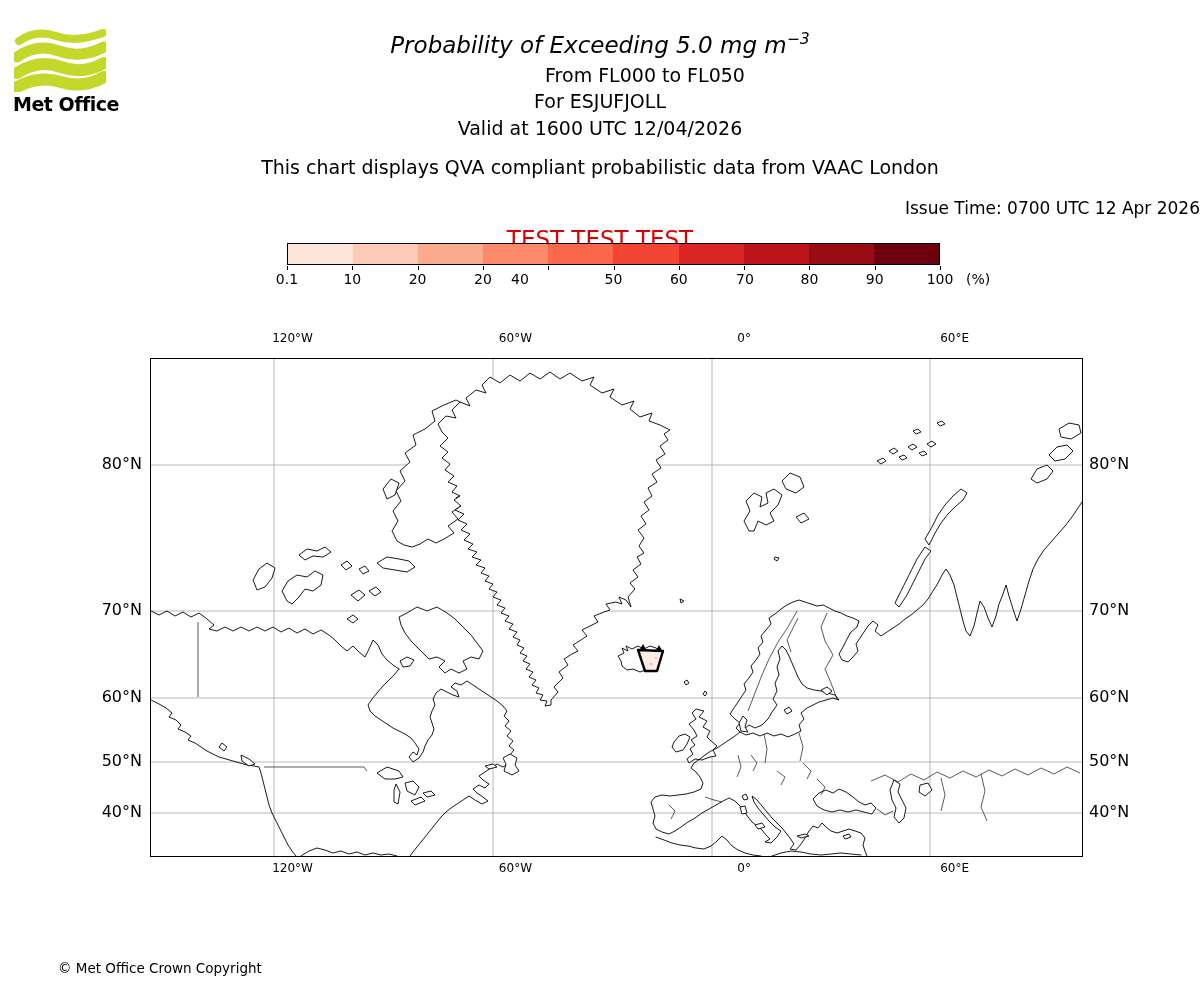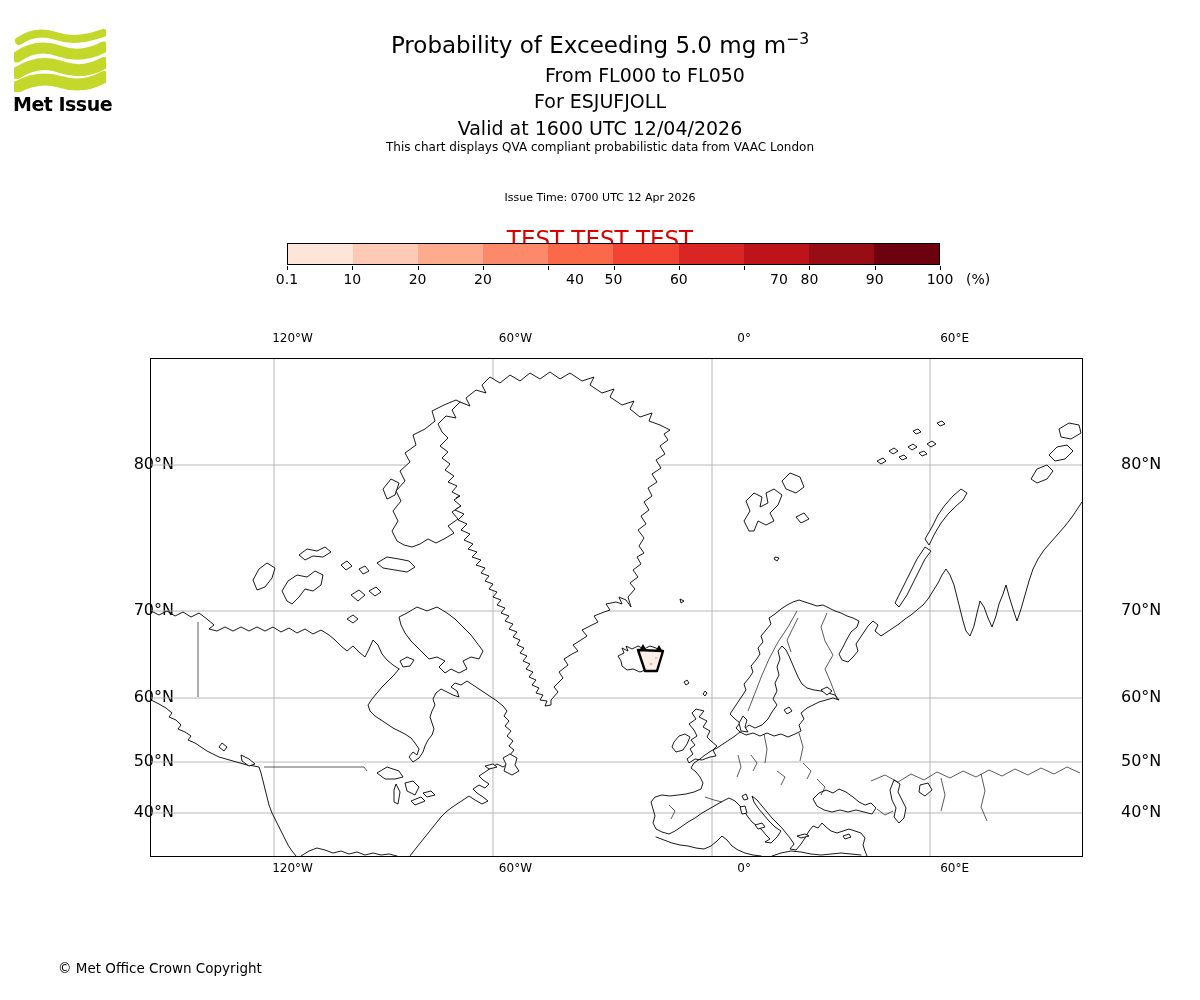--- a/index.html
+++ b/index.html
@@ -6,7 +6,7 @@
   body{width:1200px;height:1000px;position:relative;font-family:"DejaVu Sans","Liberation Sans",sans-serif;color:#000;overflow:hidden;}
   .abs{position:absolute;}
   .ctr{left:0;width:1200px;text-align:center;}
-  .title-main{top:29px;font-size:23px;}
+  .title-main{top:29px;font-size:23px;font-style:italic;}
   .sub{font-size:19px;}
   .sub1{top:64px;padding-left:45px;}
   .sub2{top:90px;}

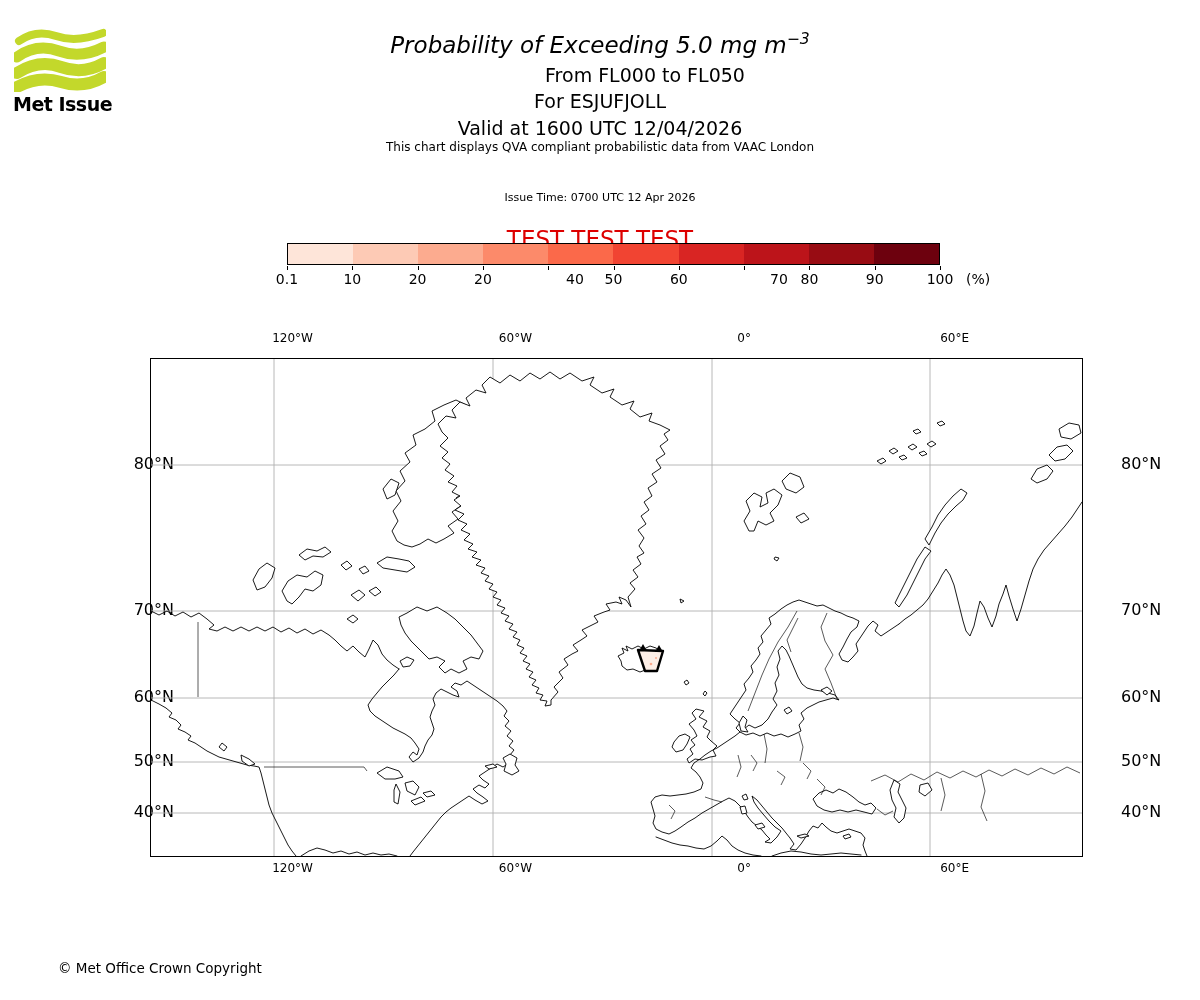--- a/index.html
+++ b/index.html
@@ -46,7 +46,7 @@
     <path class="logo-wave" d="M3,59 Q25,47 47,54 T90,49" fill="none" stroke-width="12" stroke-linecap="round" stroke="#c3d82b"></path>
   </svg>
 </div>
-<div class="abs logo-text">Met Issue</div>
+<div class="abs logo-text">Met Office</div>
 
 <div class="abs ctr title-main"><span>Probability of Exceeding 5.0 mg m</span><sup>−3</sup></div>
 <div class="abs ctr sub sub1">From FL000 to FL050</div>

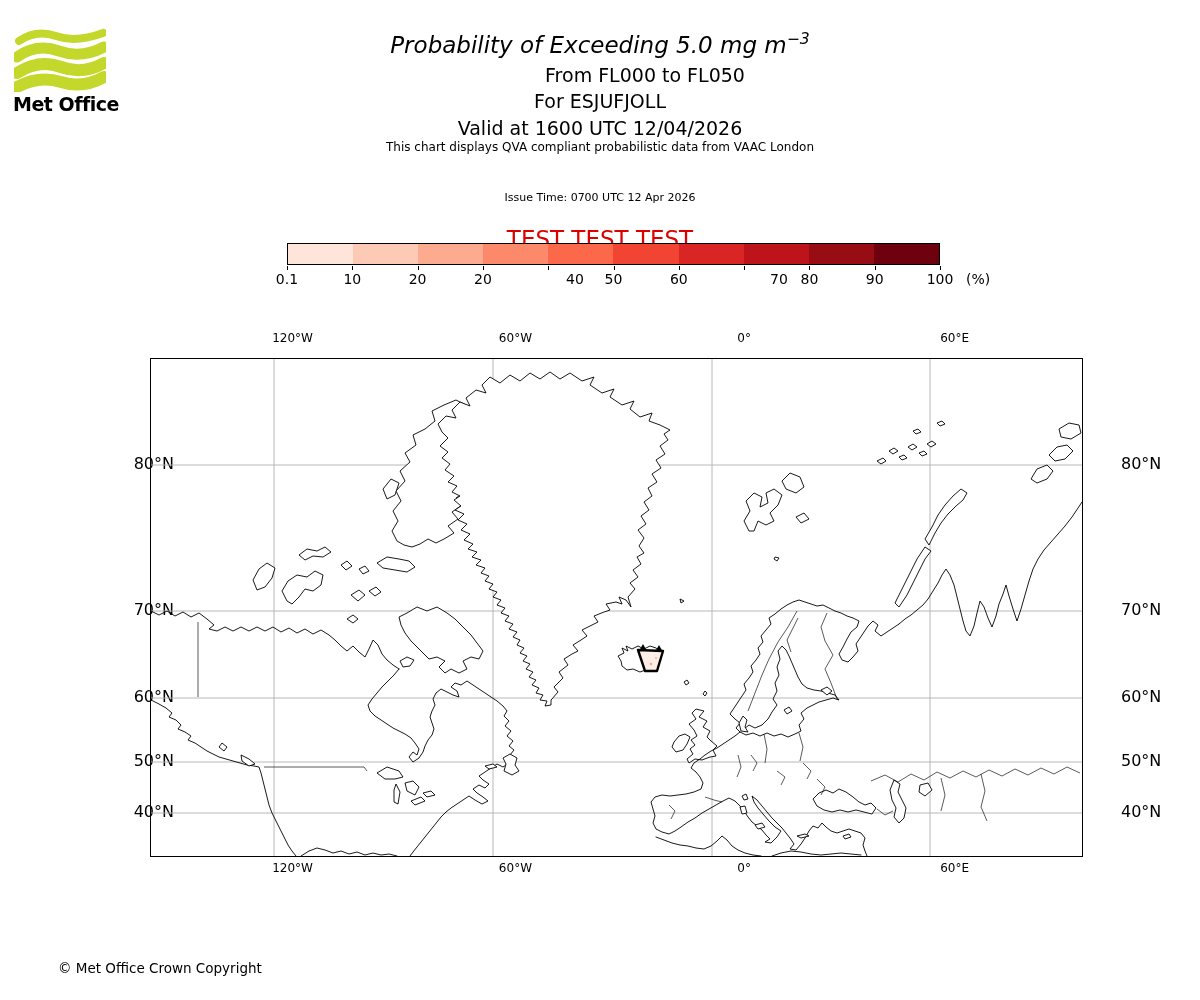--- a/index.html
+++ b/index.html
@@ -11,7 +11,7 @@
   .sub1{top:64px;padding-left:45px;}
   .sub2{top:90px;}
   .sub3{top:117px;text-align:center;}
-  .qva{top:140px;font-size:12px;}
+  .qva{top:156px;font-size:19px;}
   .issue{top:191px;font-size:11px;}
   .test{top:226px;font-size:23px;}
   sup{font-size:68%;}

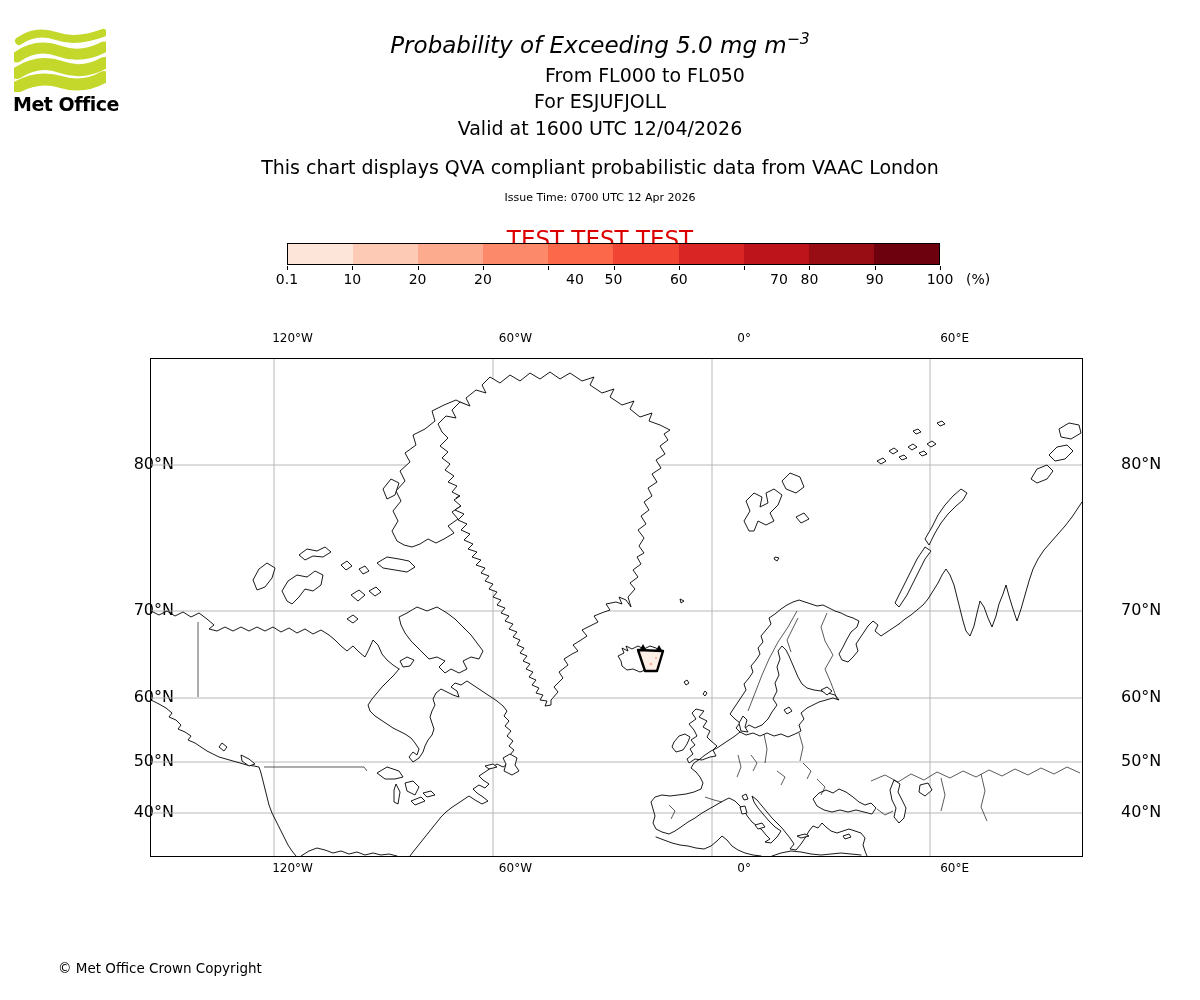--- a/index.html
+++ b/index.html
@@ -12,7 +12,7 @@
   .sub2{top:90px;}
   .sub3{top:117px;text-align:center;}
   .qva{top:156px;font-size:19px;}
-  .issue{top:191px;font-size:11px;}
+  .issue{top:198px;font-size:17px;text-align:right;}
   .test{top:226px;font-size:23px;}
   sup{font-size:68%;}
   .logo-box{left:14px;top:28px;width:92px;height:64px;}

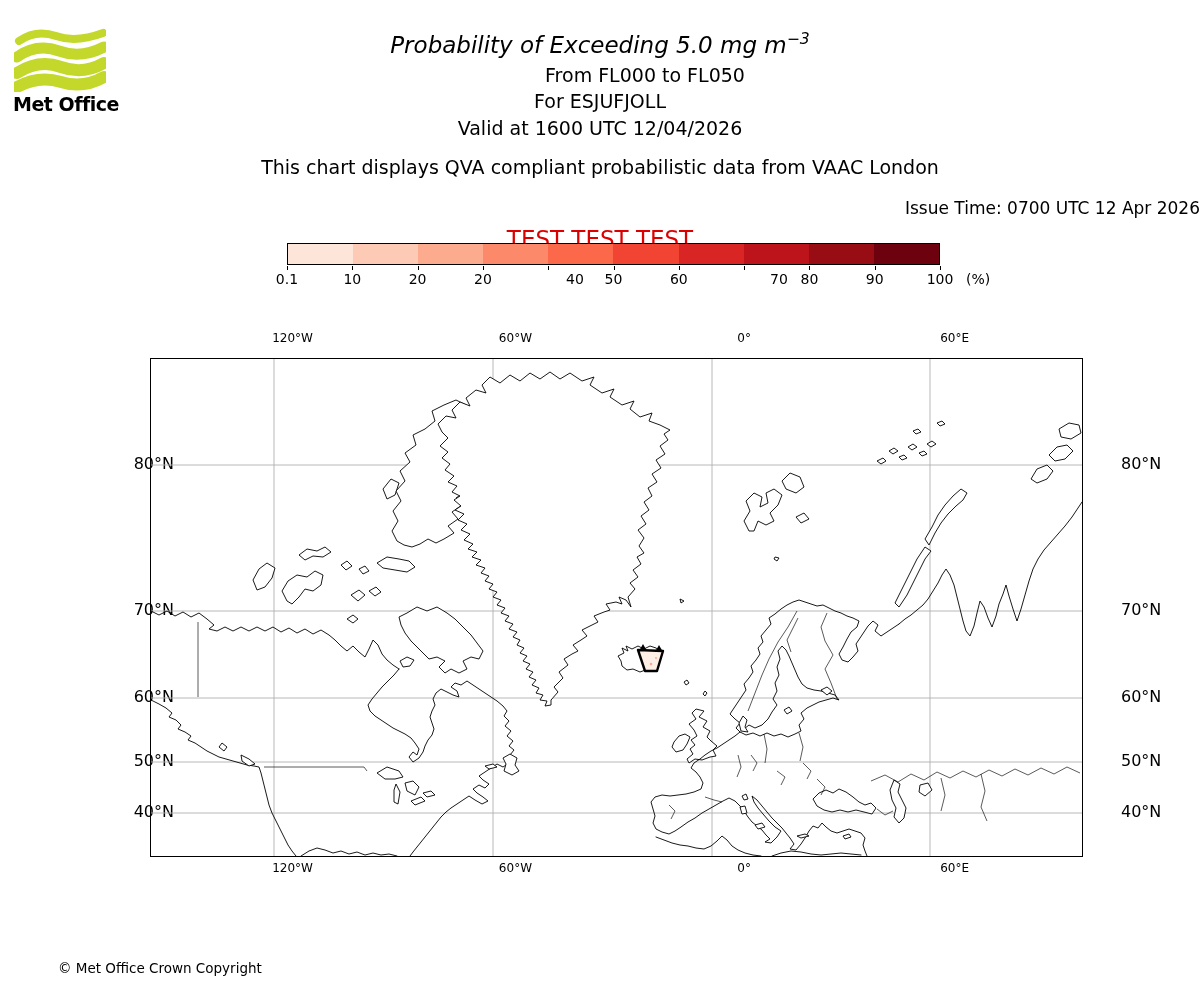--- a/index.html
+++ b/index.html
@@ -86,7 +86,7 @@
     <div class="abs cb-lab" style="left: 352.3px;">10</div>
     <div class="abs cb-lab" style="left: 417.6px;">20</div>
     <div class="abs cb-lab" style="left: 482.9px;">20</div>
-    <div class="abs cb-lab" style="left: 575px;">40</div>
+    <div class="abs cb-lab" style="left: 520px;">40</div>
     <div class="abs cb-lab" style="left: 613.5px;">50</div>
     <div class="abs cb-lab" style="left: 678.8px;">60</div>
     <div class="abs cb-lab" style="left: 779px;">70</div>

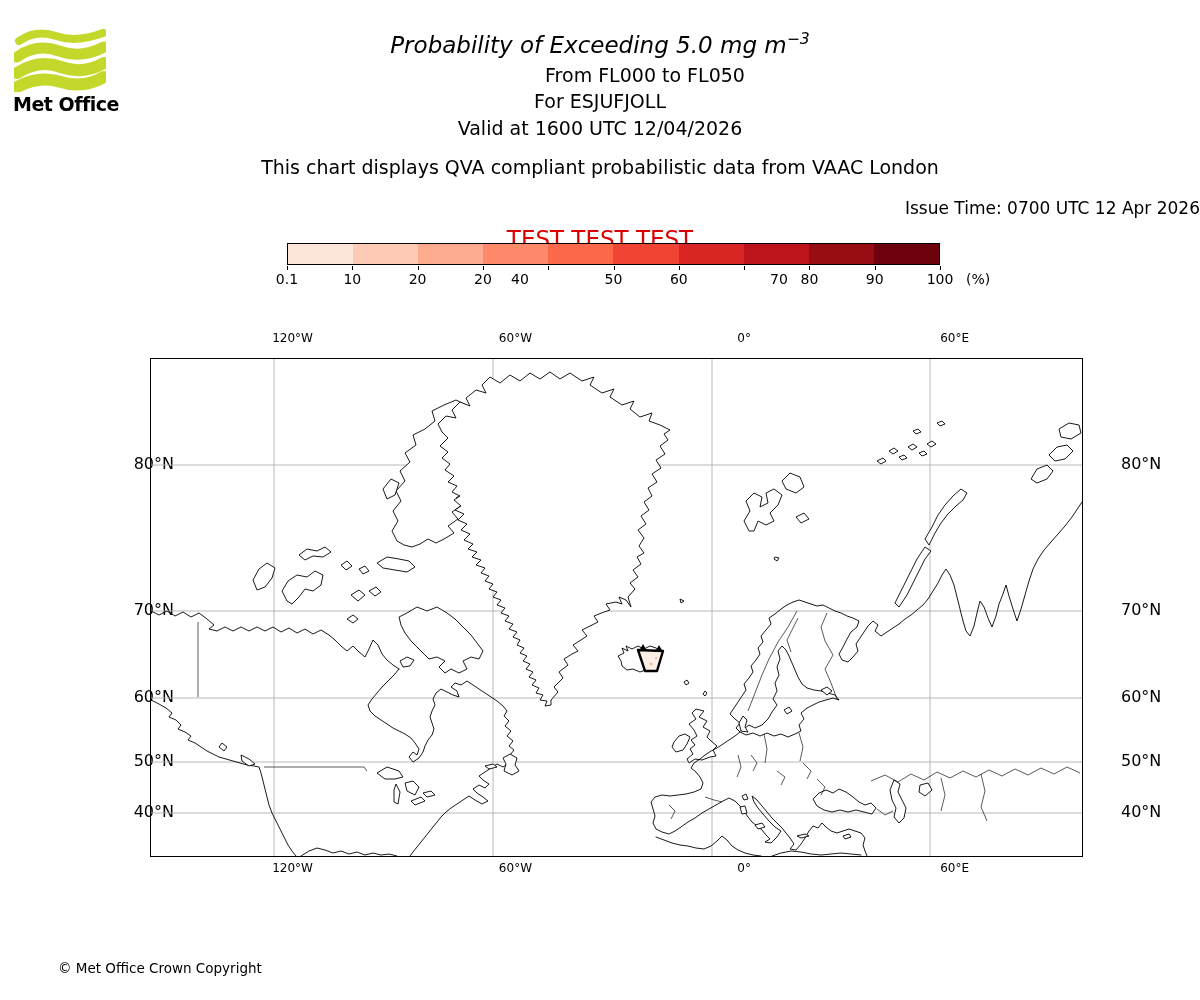--- a/index.html
+++ b/index.html
@@ -89,7 +89,7 @@
     <div class="abs cb-lab" style="left: 520px;">40</div>
     <div class="abs cb-lab" style="left: 613.5px;">50</div>
     <div class="abs cb-lab" style="left: 678.8px;">60</div>
-    <div class="abs cb-lab" style="left: 779px;">70</div>
+    <div class="abs cb-lab" style="left: 745px;">70</div>
     <div class="abs cb-lab" style="left: 809.4px;">80</div>
     <div class="abs cb-lab" style="left: 874.7px;">90</div>
     <div class="abs cb-lab" style="left: 940px;">100</div>

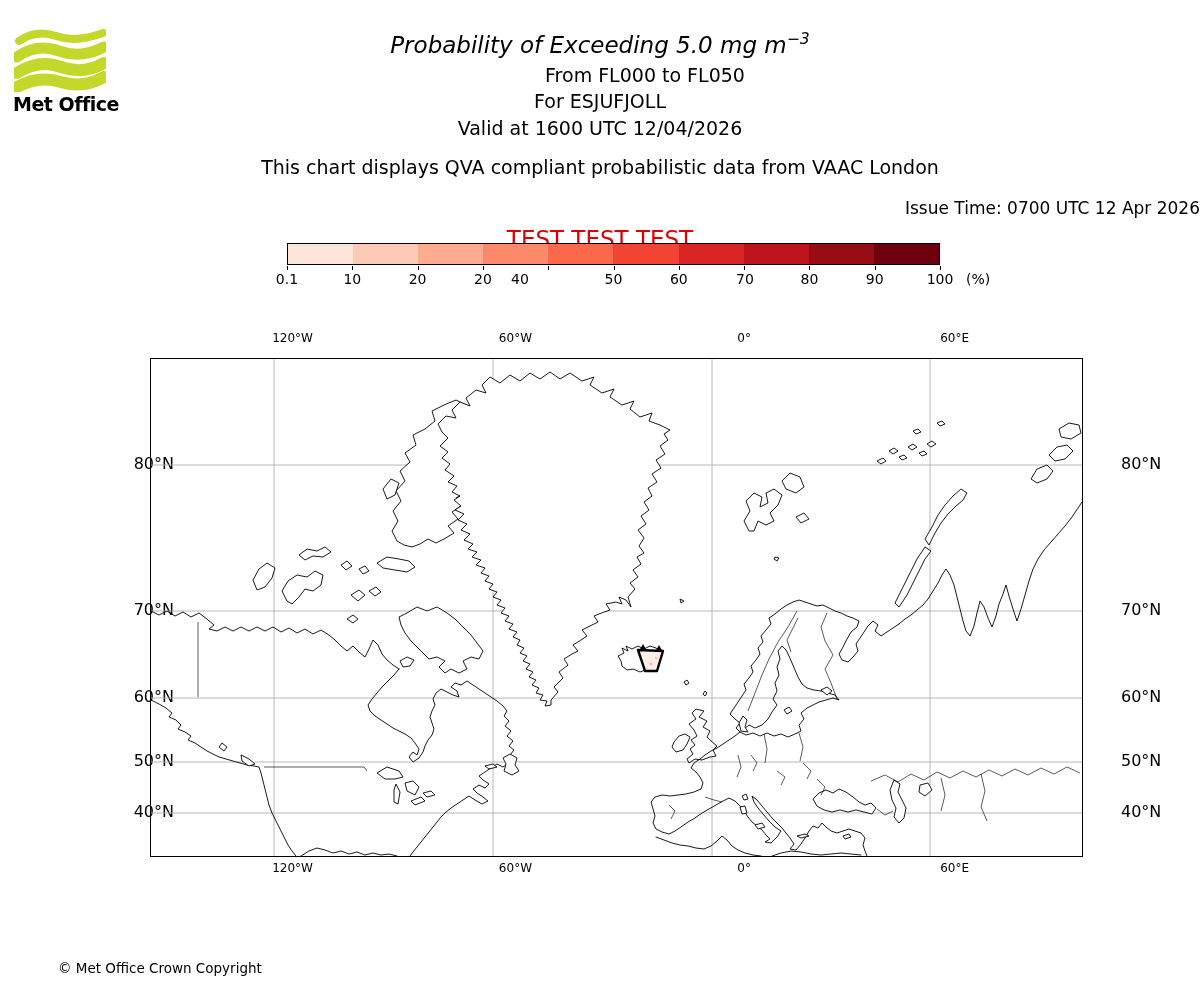--- a/index.html
+++ b/index.html
@@ -26,7 +26,7 @@
   .xtick{width:80px;margin-left:-40px;text-align:right;font-size:12px;height:20px;}
   .xtick-top{top:331px;}
   .xtick-bot{top:861px;}
-  .ytick{font-size:16px;height:20px;top:0;margin-left:32px;}
+  .ytick{font-size:16px;height:20px;top:0;}
   .ytick-l{left:0;width:142px;text-align:right;}
   .ytick-r{left:1089px;width:80px;text-align:left;}
   .copyright{left:58px;top:960px;font-size:13.5px;}

